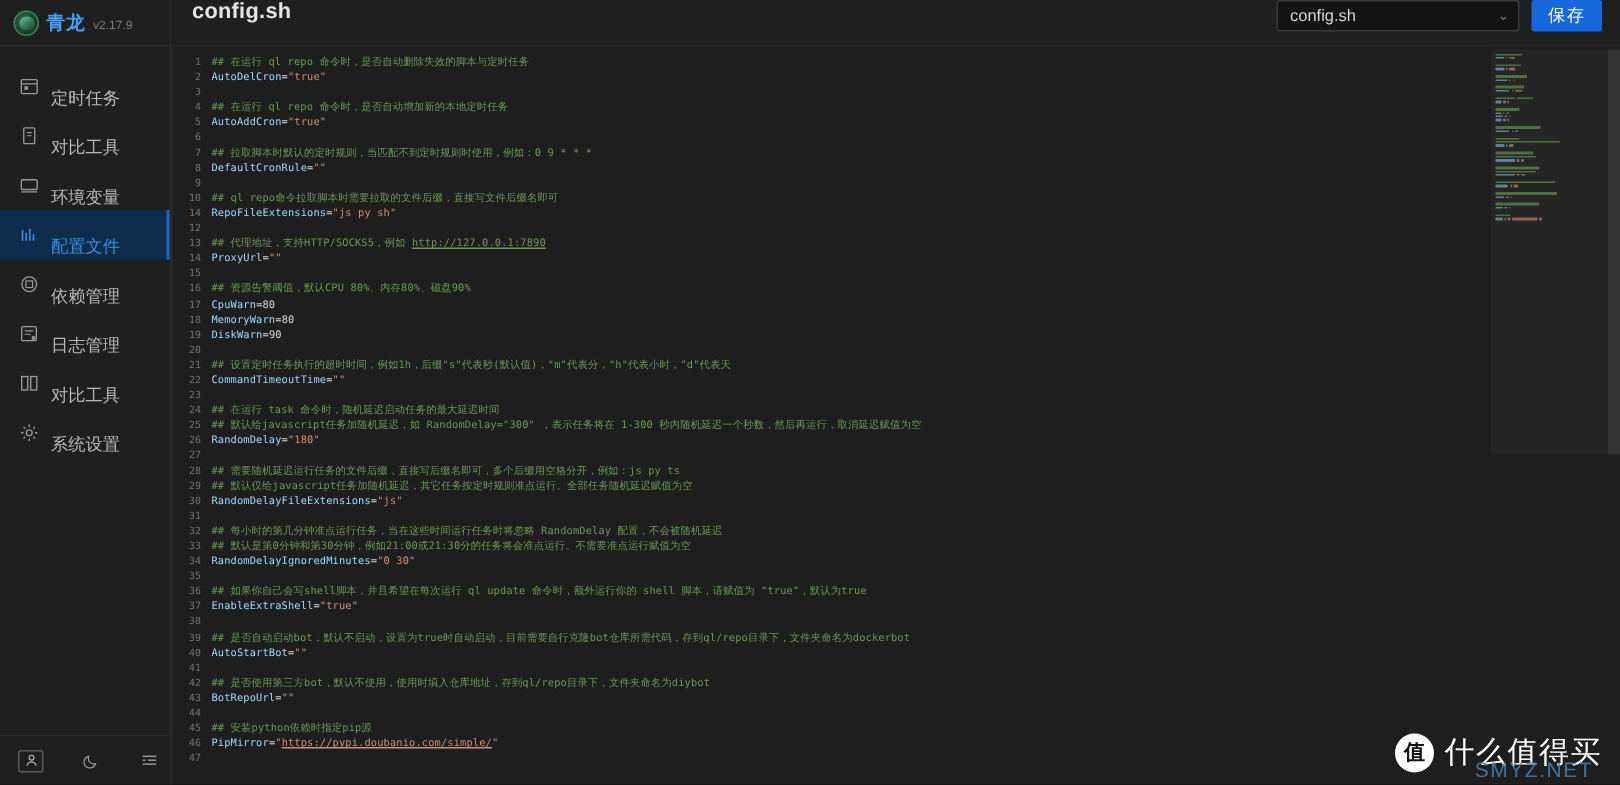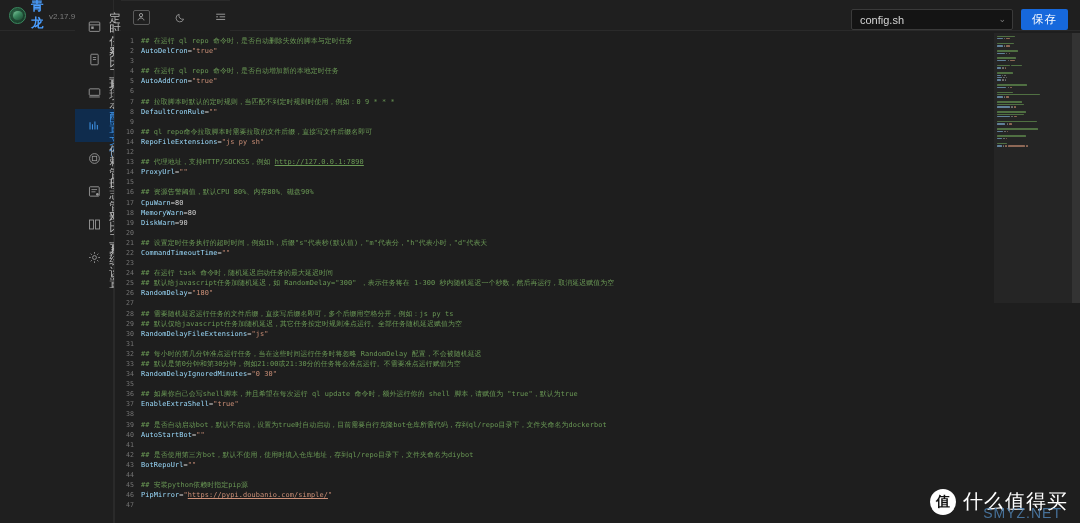--- a/index.html
+++ b/index.html
@@ -16,7 +16,7 @@
     width: 114px; height: 523px;
     background: #1f1f1f;
     border-right: 1px solid #2a2a2a;
-    display: flex; flex-direction: row;
+    display: flex; flex-direction: column;
     position: relative;
   }
   .brand {

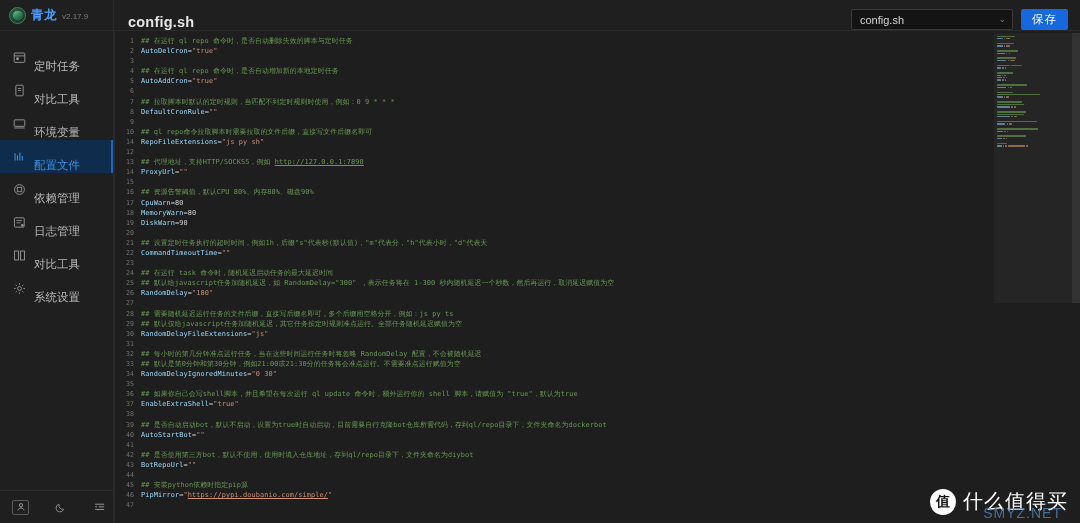--- a/index.html
+++ b/index.html
@@ -72,7 +72,7 @@
 
   .topbar {
     height: 31px; background:#1f1f1f; border-bottom:1px solid #2a2a2a;
-    display:flex; align-items:flex-end; justify-content:space-between;
+    display:flex; align-items:flex-start; justify-content:space-between;
     padding: 0 12px 0 14px;
   }
   .page-title { color:#e6e6e6; font-size:14.5px; font-weight:bold; letter-spacing:.2px; }

